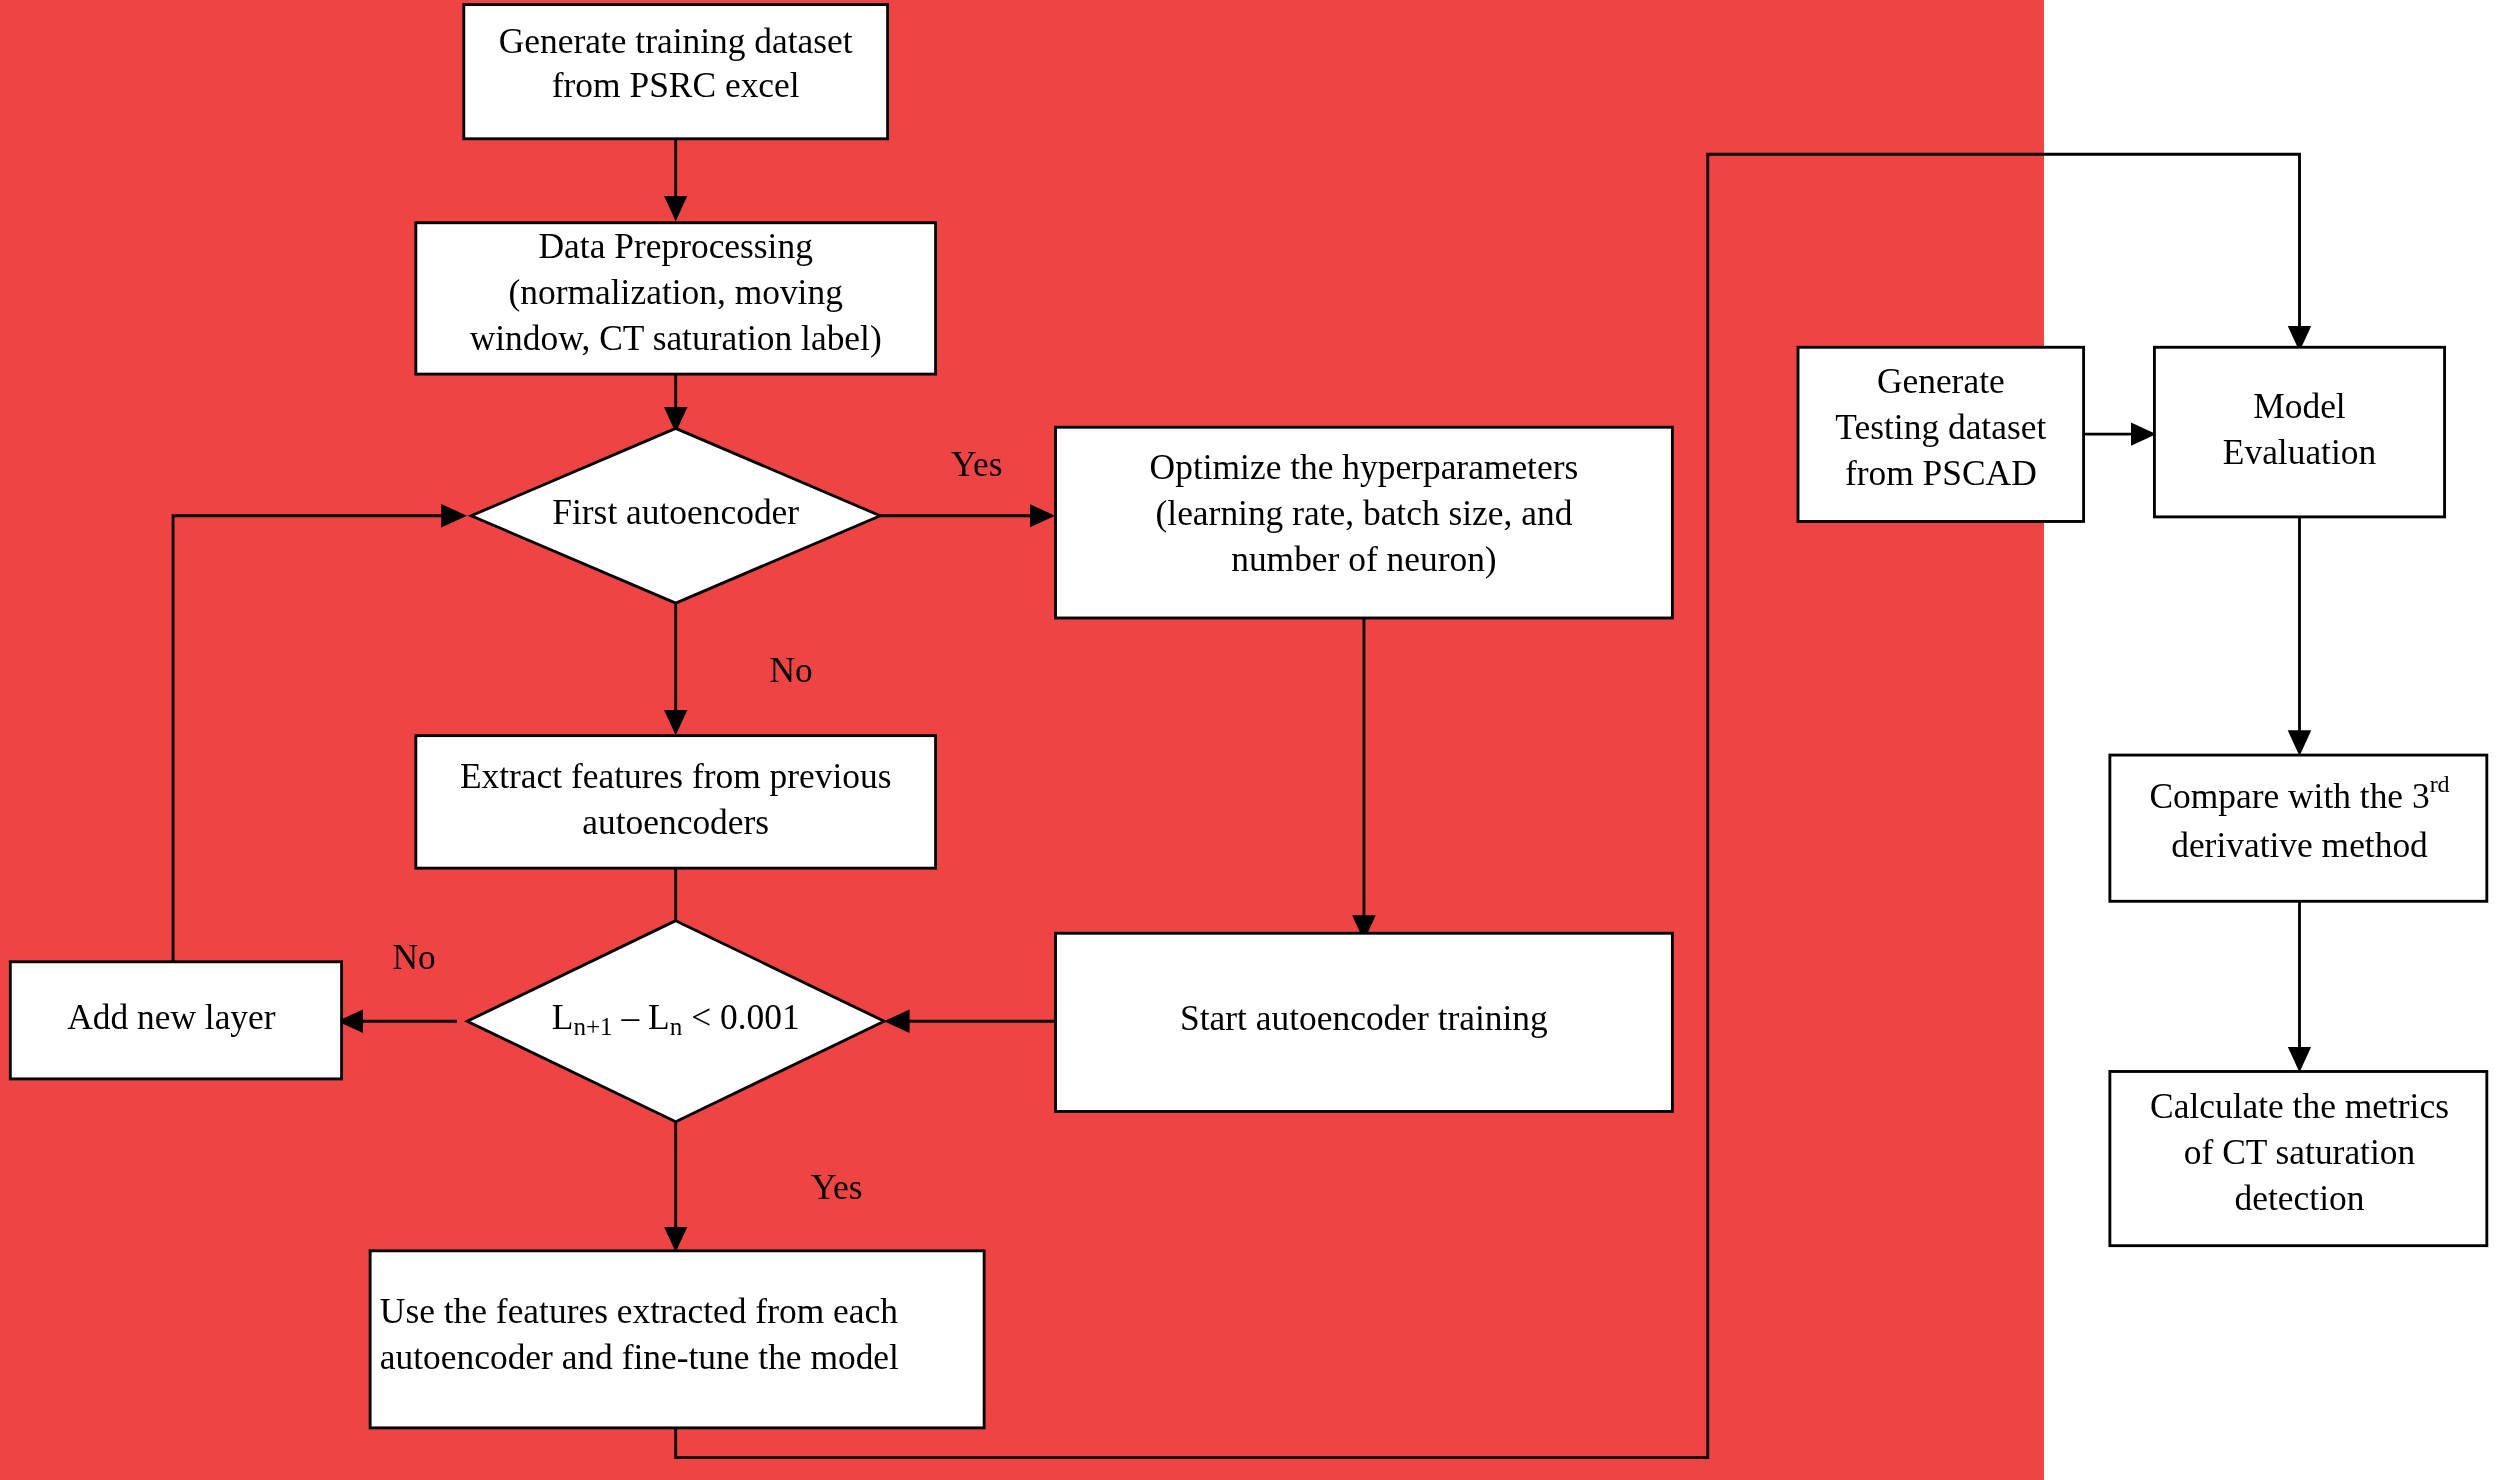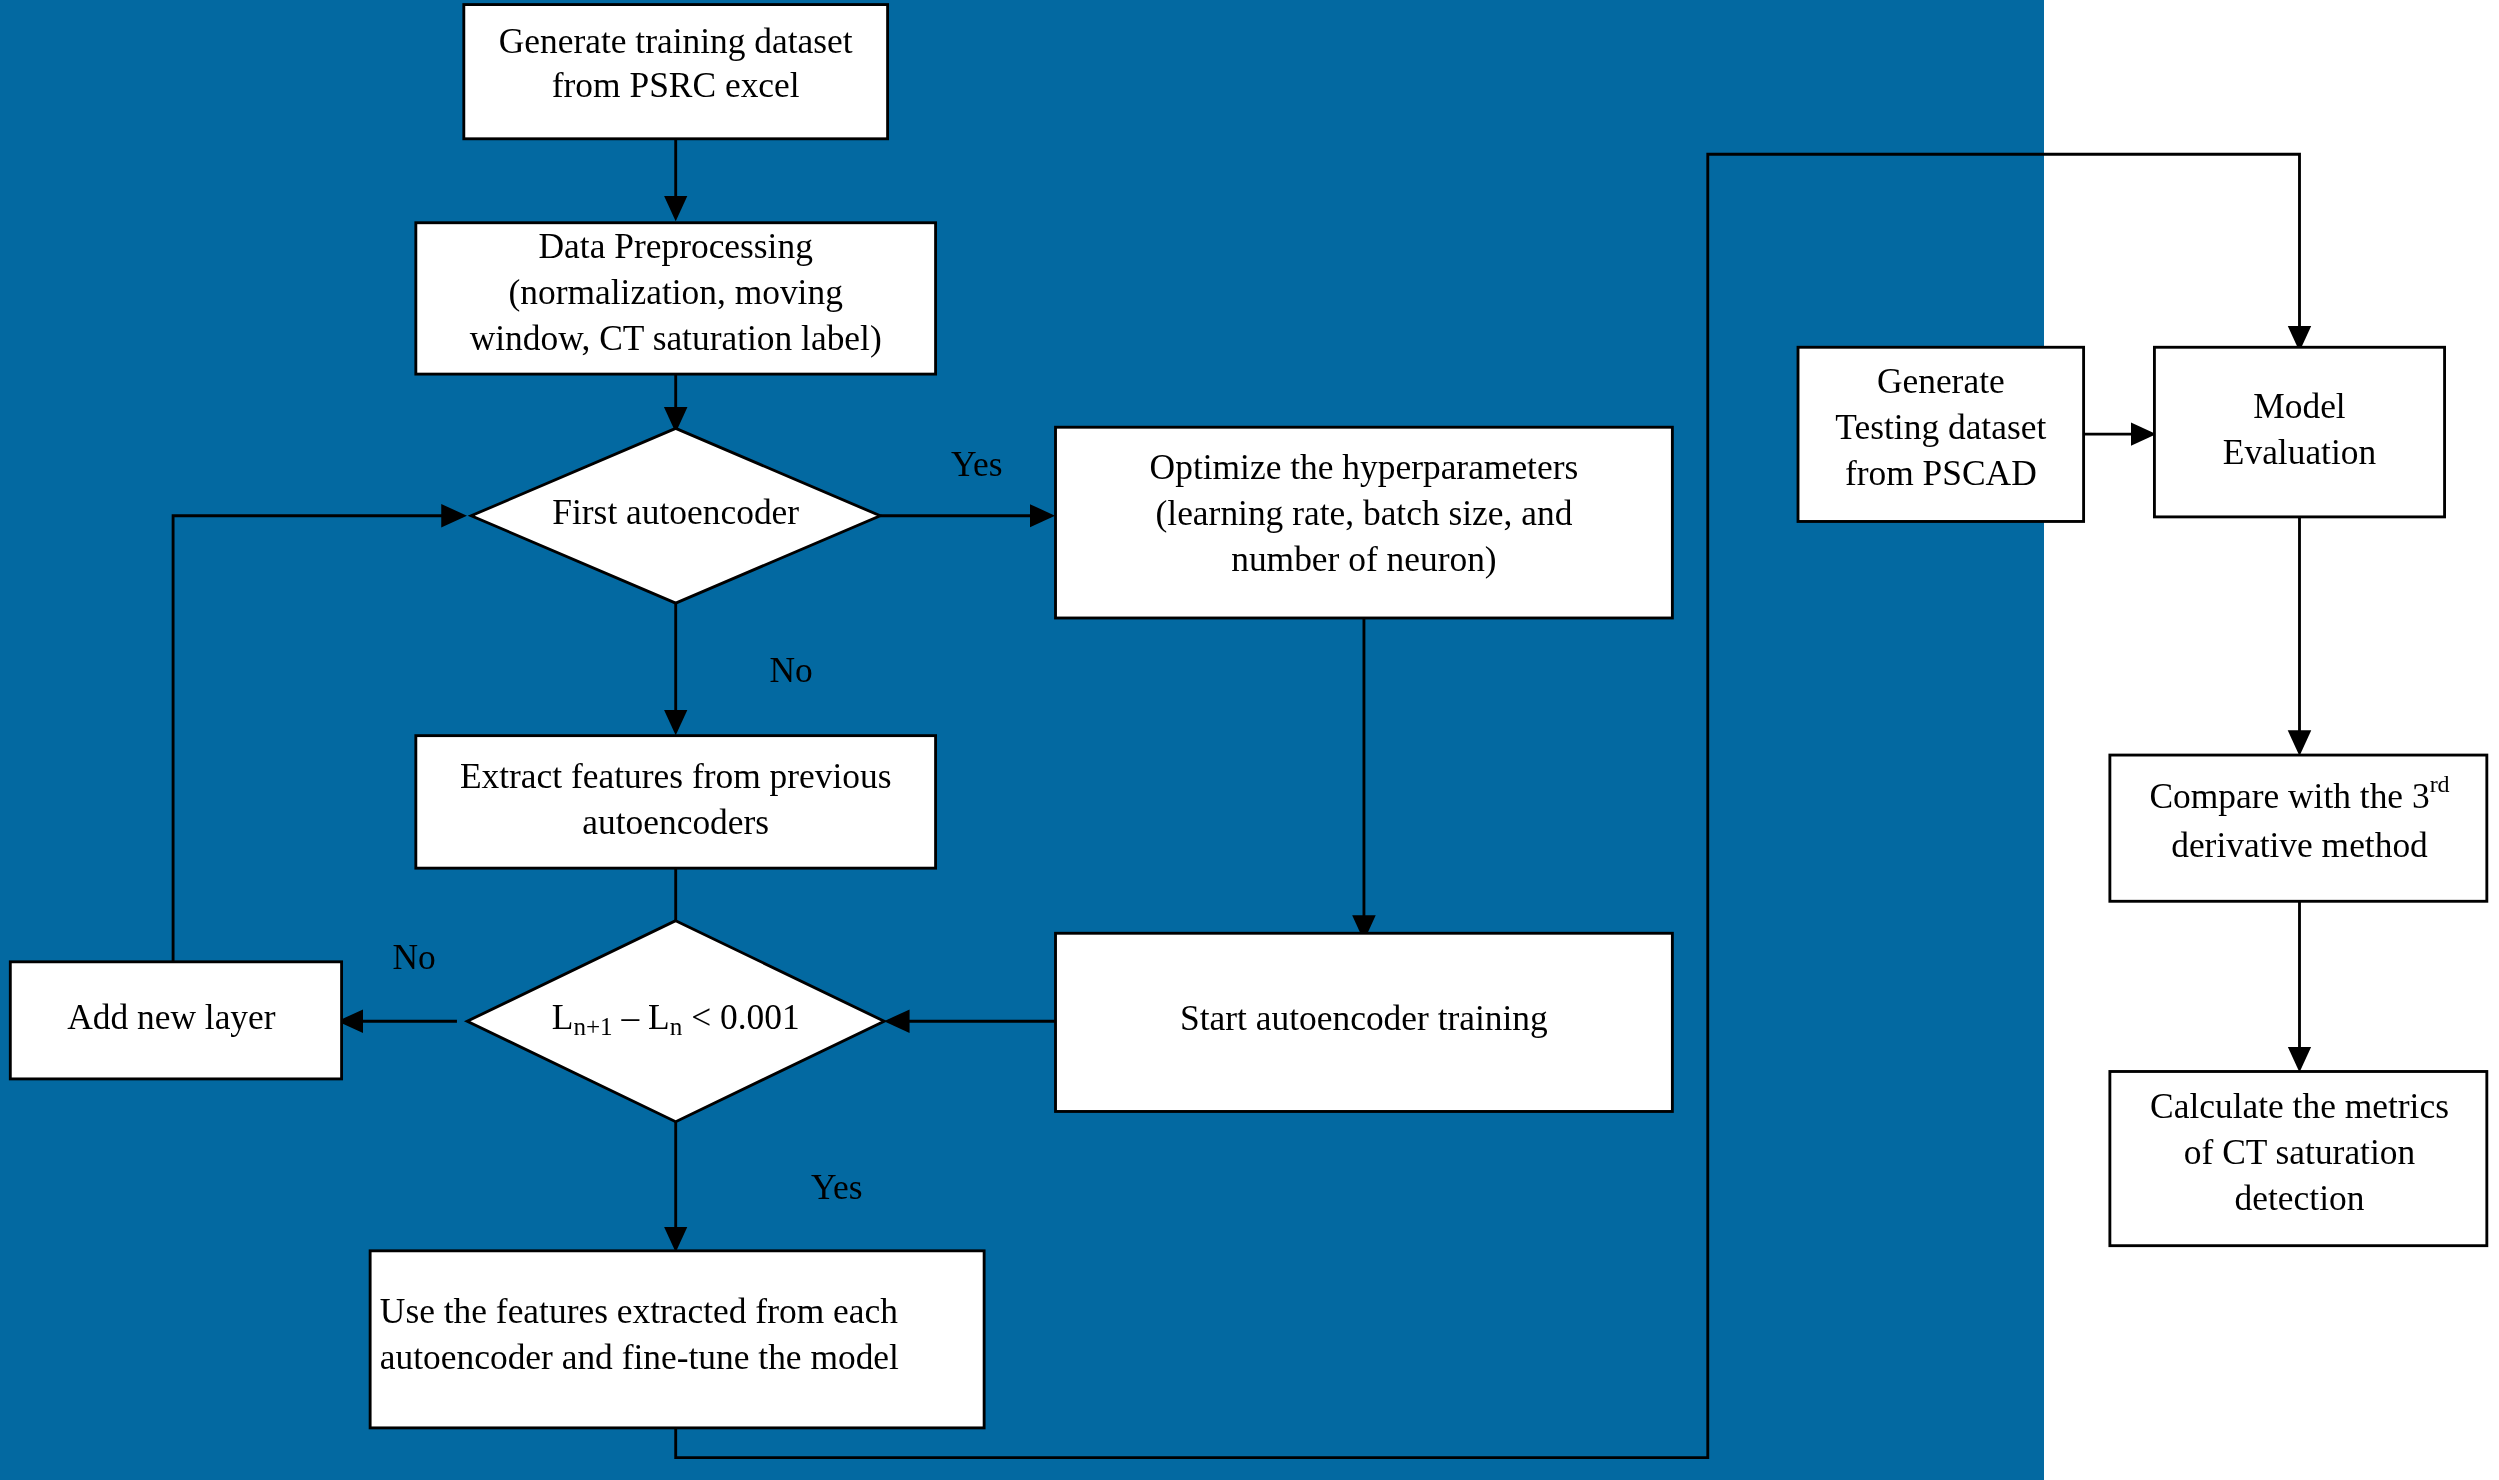--- a/index.html
+++ b/index.html
@@ -11,7 +11,7 @@
     position: relative;
     width: 2044px;
     height: 1481px;
-    background: #0369a1;
+    background: #ef4444;
     font-family: "Liberation Serif", "DejaVu Serif", serif;
   }
   svg.flow {

